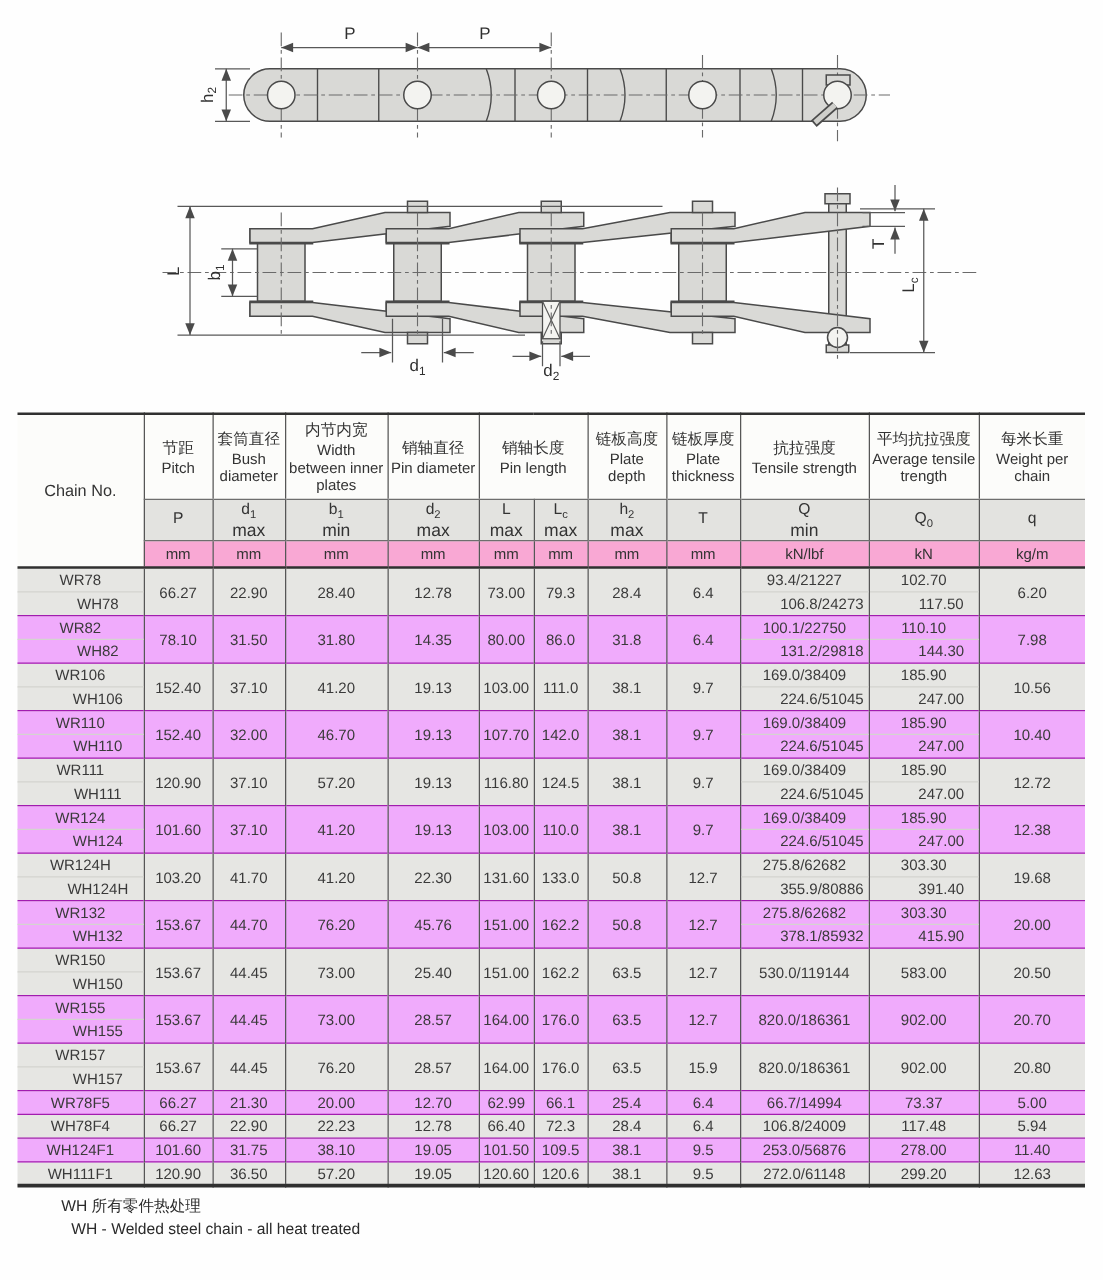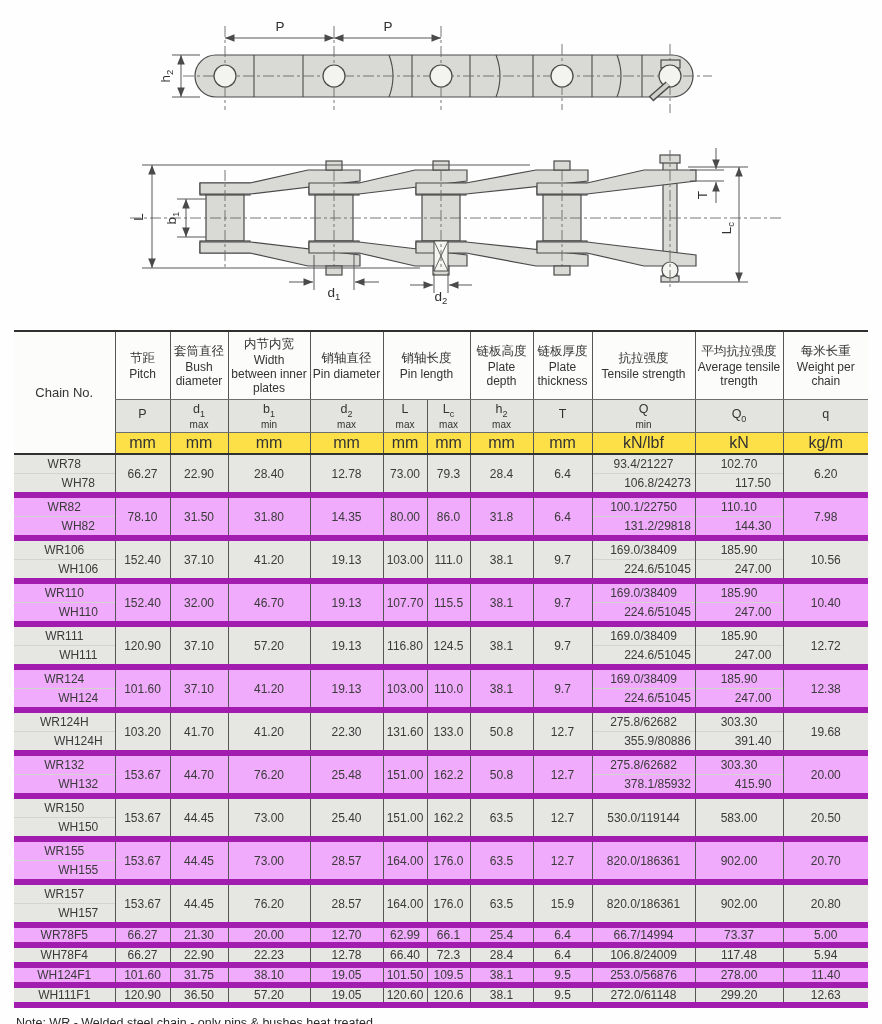--- a/index.html
+++ b/index.html
@@ -29,7 +29,7 @@
   .chain-th{background:#fcfcfa;border-bottom:2px solid #303030 !important;font-size:13px;}
   .band2 th{background:#e3e3e0;border-bottom:1px solid #6e6e6e;height:32px;vertical-align:middle;}
   .band2 .sym{font-size:12.5px;line-height:1.1;}
-  .band2 .qual{font-size:10px;line-height:1.1;min-height:1px;}
+  .band2 .qual{font-size:14px;line-height:1.1;min-height:1px;}
   .band3 th{background:#fde047;border-bottom:2px solid #303030;height:20px;font-size:16px;vertical-align:middle;}
   tbody td{text-align:center;vertical-align:middle;color:#3a3a3a;}
   tr.gray{background:#e6e6e3;}

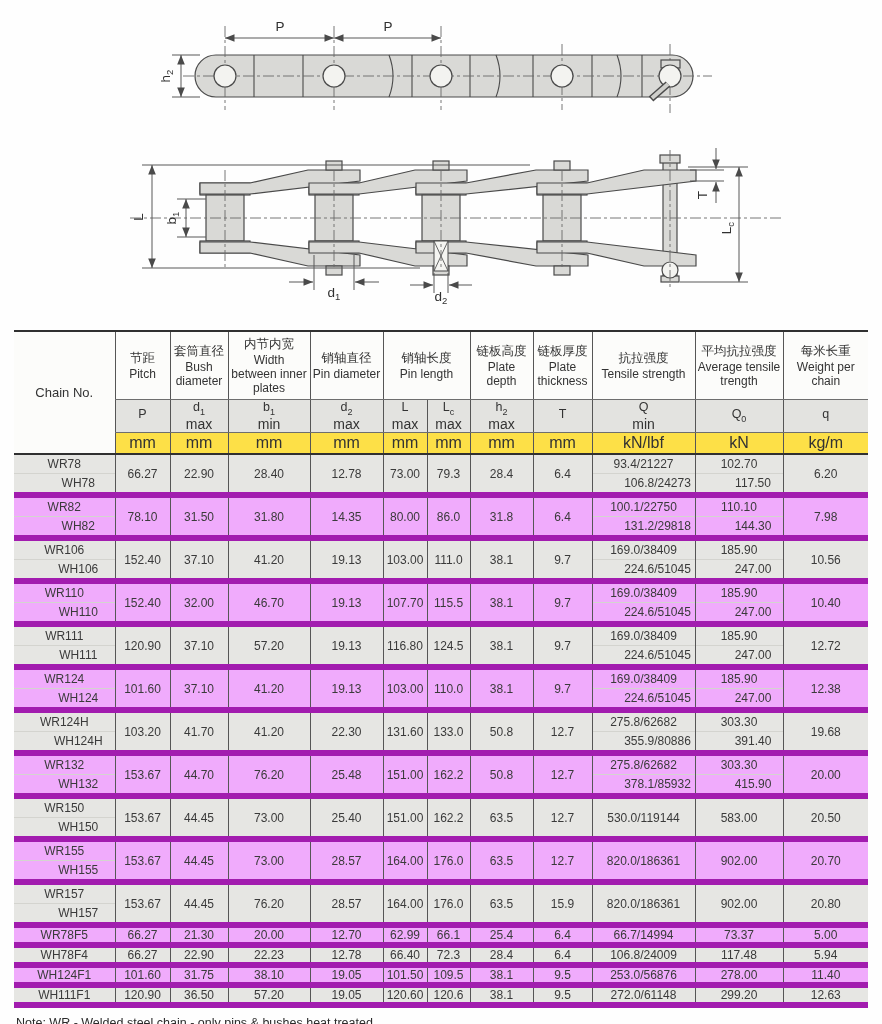--- a/index.html
+++ b/index.html
@@ -30,7 +30,7 @@
   .band2 th{background:#e3e3e0;border-bottom:1px solid #6e6e6e;height:32px;vertical-align:middle;}
   .band2 .sym{font-size:12.5px;line-height:1.1;}
   .band2 .qual{font-size:14px;line-height:1.1;min-height:1px;}
-  .band3 th{background:#fde047;border-bottom:2px solid #303030;height:20px;font-size:16px;vertical-align:middle;}
+  .band3 th{background:#f9a8d4;border-bottom:2px solid #303030;height:20px;font-size:12px;vertical-align:middle;}
   tbody td{text-align:center;vertical-align:middle;color:#3a3a3a;}
   tr.gray{background:#e6e6e3;}
   tr.white{background:#f0abfc;}

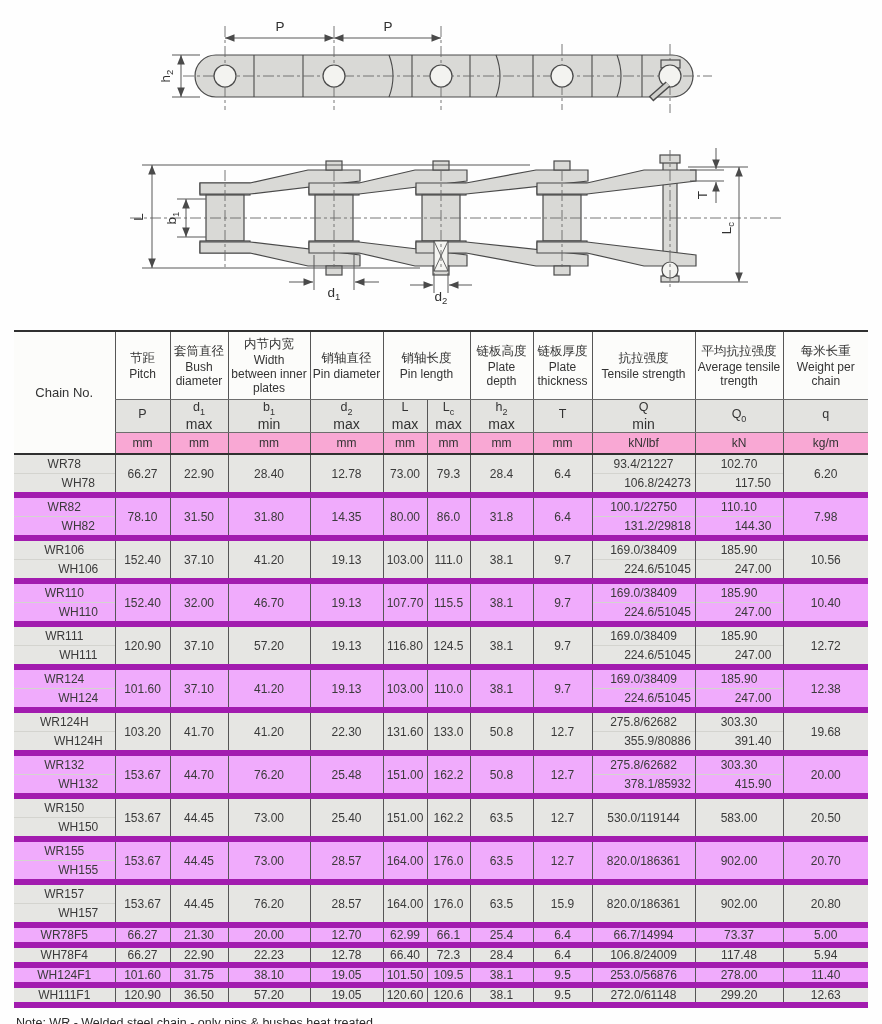--- a/index.html
+++ b/index.html
@@ -34,7 +34,7 @@
   tbody td{text-align:center;vertical-align:middle;color:#3a3a3a;}
   tr.gray{background:#e6e6e3;}
   tr.white{background:#f0abfc;}
-  tbody tr{border-bottom:6px solid #a21caf;margin-top:48px;}
+  tbody tr{border-bottom:1px solid #a21caf;margin-top:48px;}
   tr.pair{height:37px;}
   tr.single{height:19px;}
   .stack{display:flex;flex-direction:column;height:37px;}

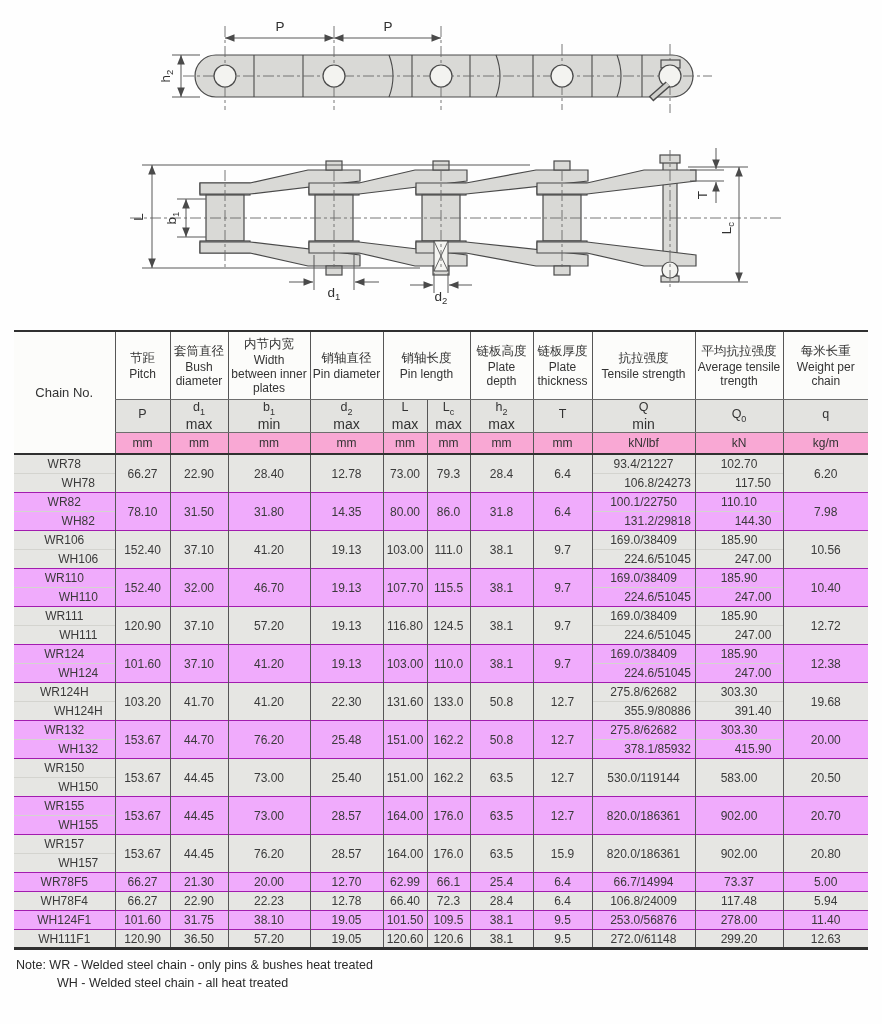--- a/index.html
+++ b/index.html
@@ -406,7 +406,7 @@
           <td class="num">46.70</td>
           <td class="num">19.13</td>
           <td class="num">107.70</td>
-          <td class="num">115.5</td>
+          <td class="num">142.0</td>
           <td class="num">38.1</td>
           <td class="num">9.7</td>
           <td class="num">

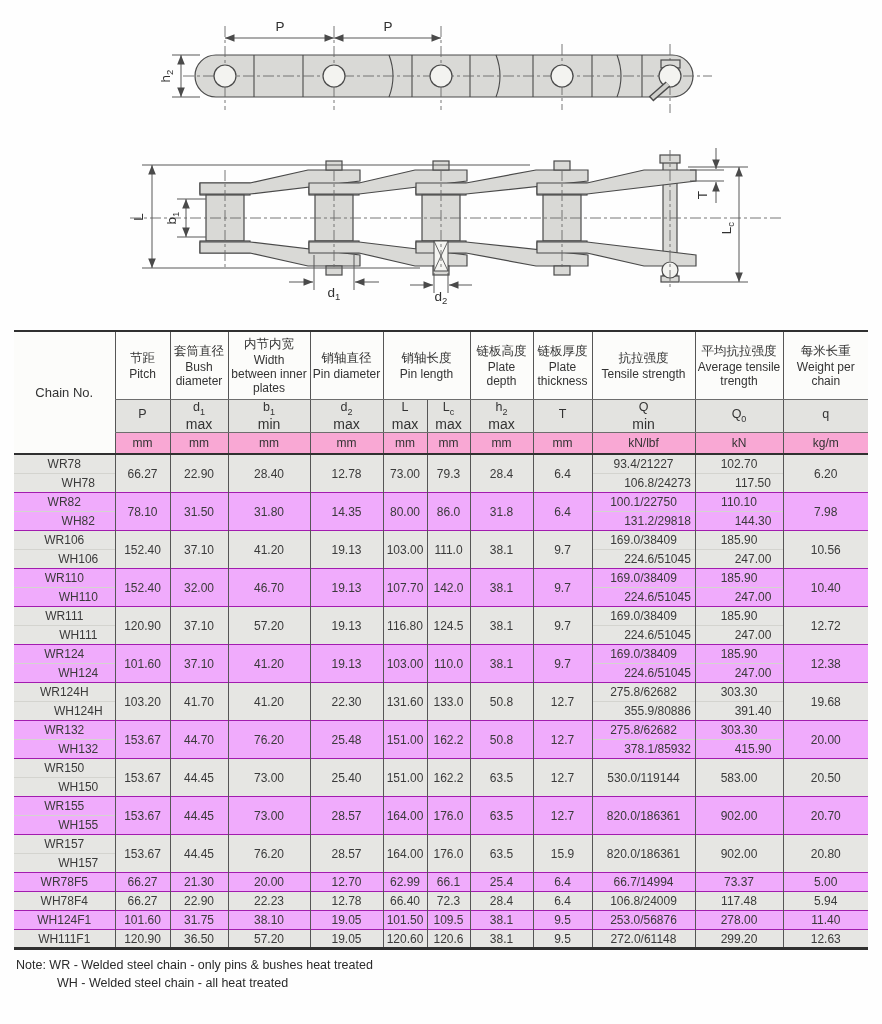--- a/index.html
+++ b/index.html
@@ -520,7 +520,7 @@
           <td class="num">153.67</td>
           <td class="num">44.70</td>
           <td class="num">76.20</td>
-          <td class="num">25.48</td>
+          <td class="num">45.76</td>
           <td class="num">151.00</td>
           <td class="num">162.2</td>
           <td class="num">50.8</td>

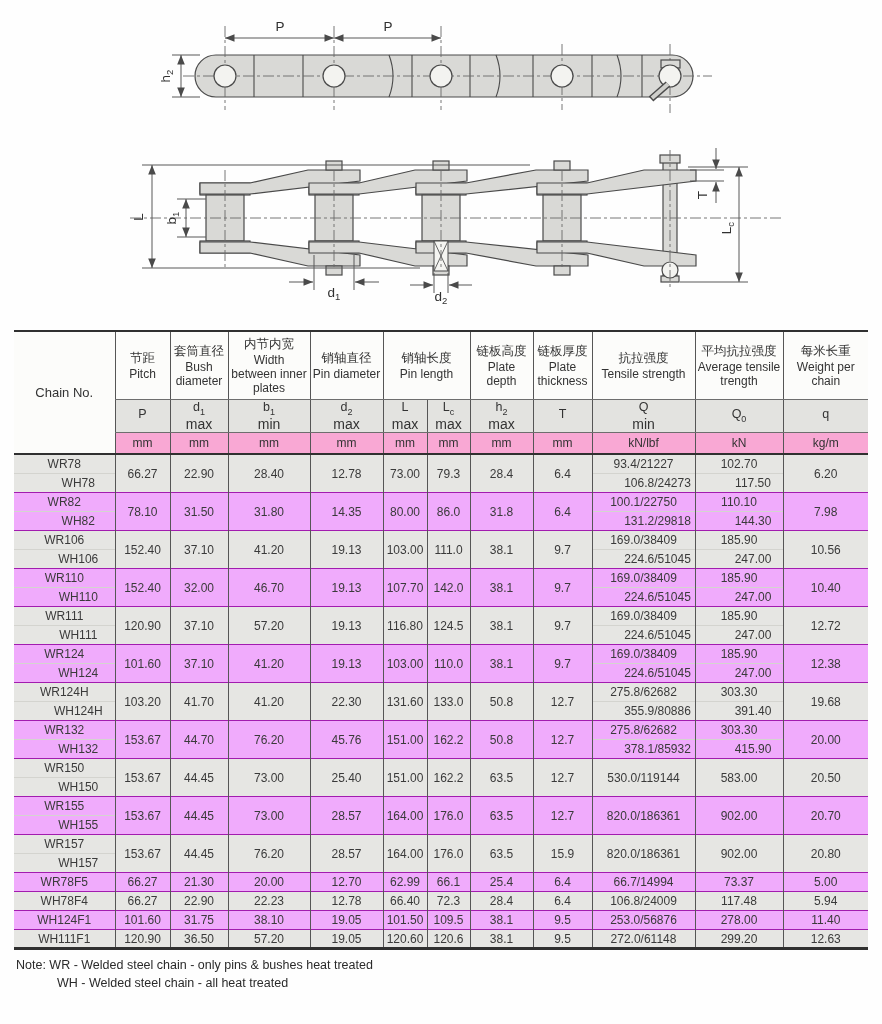--- a/index.html
+++ b/index.html
@@ -656,6 +656,7 @@
   </table>
 
   <div class="notes">
+    <div class="ind-cn">WH 所有零件热处理</div>
     <div>Note: WR - Welded steel chain - only pins &amp; bushes heat treated</div>
     <div class="ind-en">WH - Welded steel chain - all heat treated</div>
   </div>

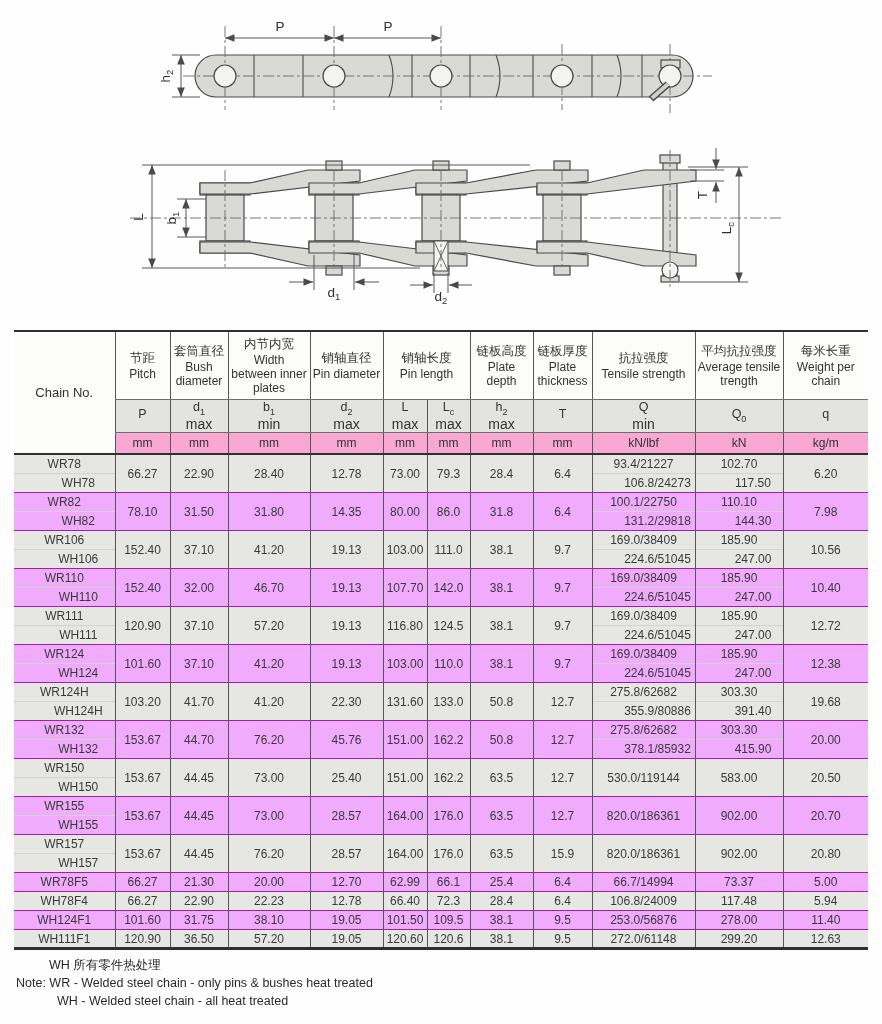--- a/index.html
+++ b/index.html
@@ -657,7 +657,6 @@
 
   <div class="notes">
     <div class="ind-cn">WH 所有零件热处理</div>
-    <div>Note: WR - Welded steel chain - only pins &amp; bushes heat treated</div>
     <div class="ind-en">WH - Welded steel chain - all heat treated</div>
   </div>
 

